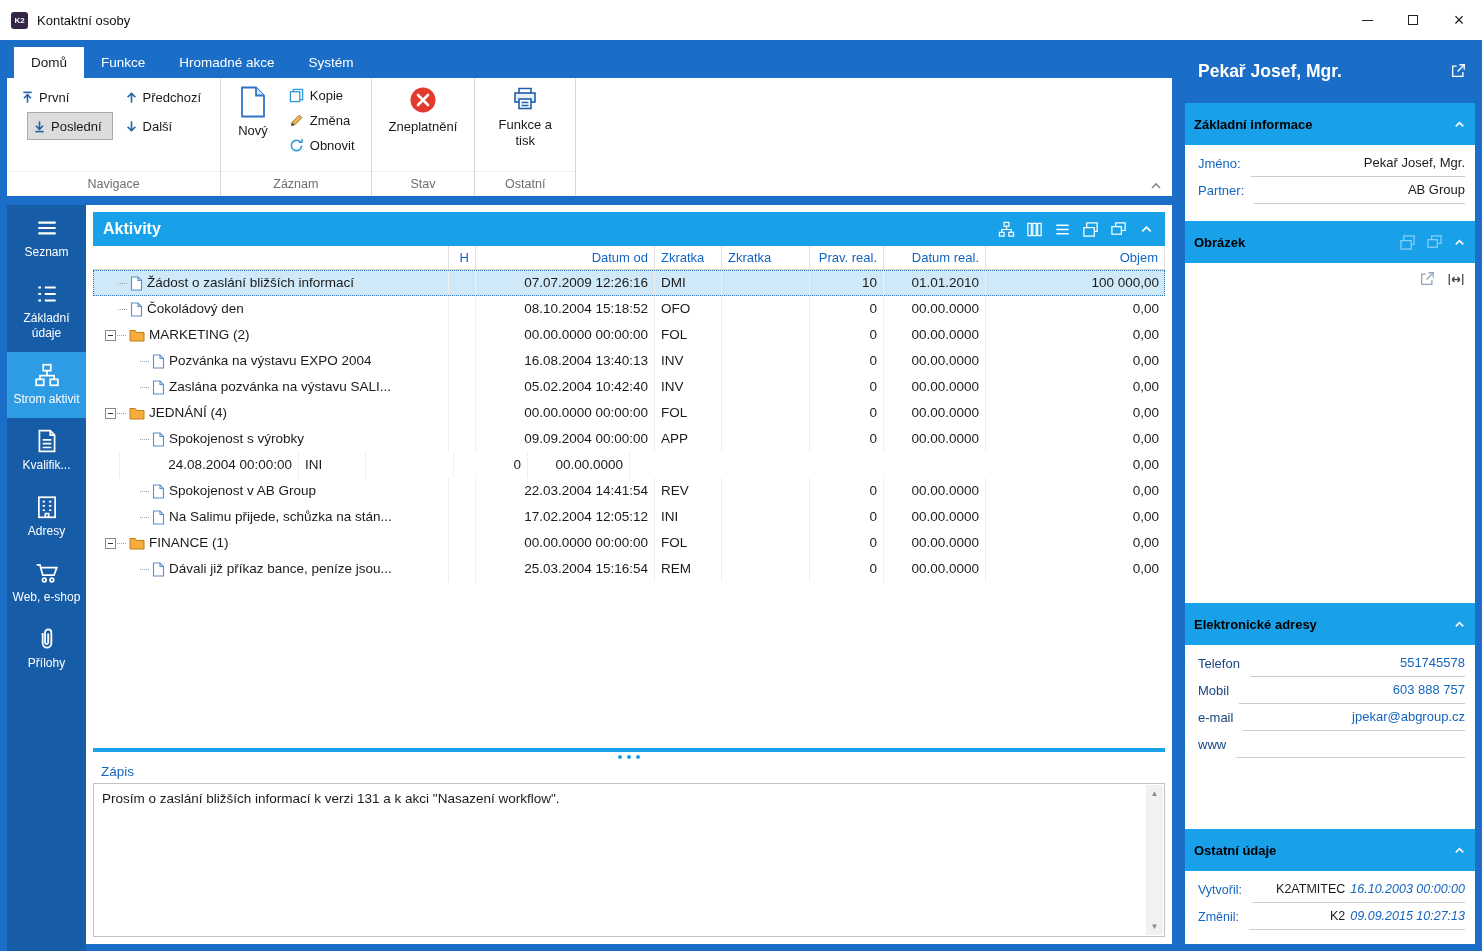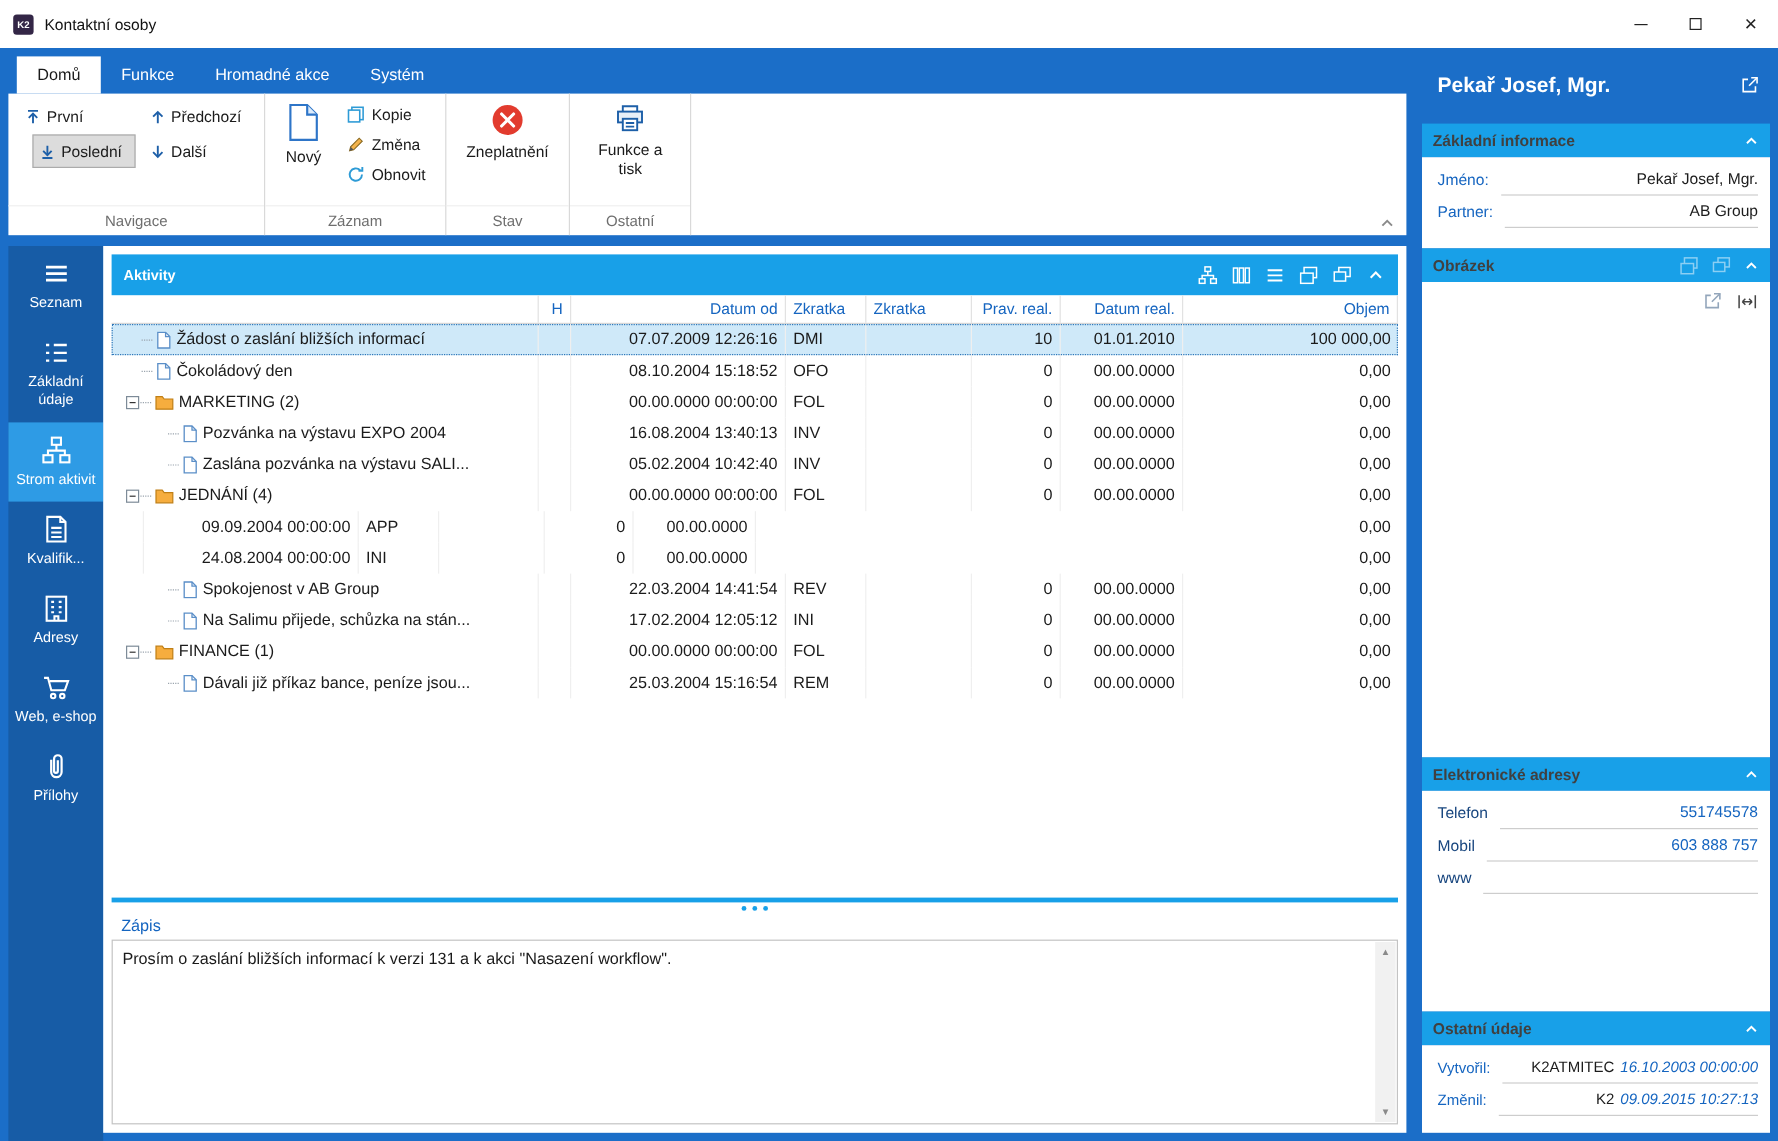--- a/index.html
+++ b/index.html
@@ -87,7 +87,7 @@
   .rp-header .icon { margin-left:auto; }
   .rp-section { display:flex; flex-direction:column; flex:none; }
   .rp-section.image { flex:1; }
-  .rp-sec-header { height:28px; flex:none; background:#18A0E8; color:#404040; font-weight:700; font-size:13px; display:flex; align-items:center; padding:0 9px; }
+  .rp-sec-header { height:42px; flex:none; background:#18A0E8; color:#000000; font-weight:700; font-size:13px; display:flex; align-items:center; padding:0 9px; }
   .rp-sec-right { margin-left:auto; display:flex; align-items:center; gap:10px; }
   .fic { opacity:.5; display:inline-flex; }
   .rp-body { background:#fff; }

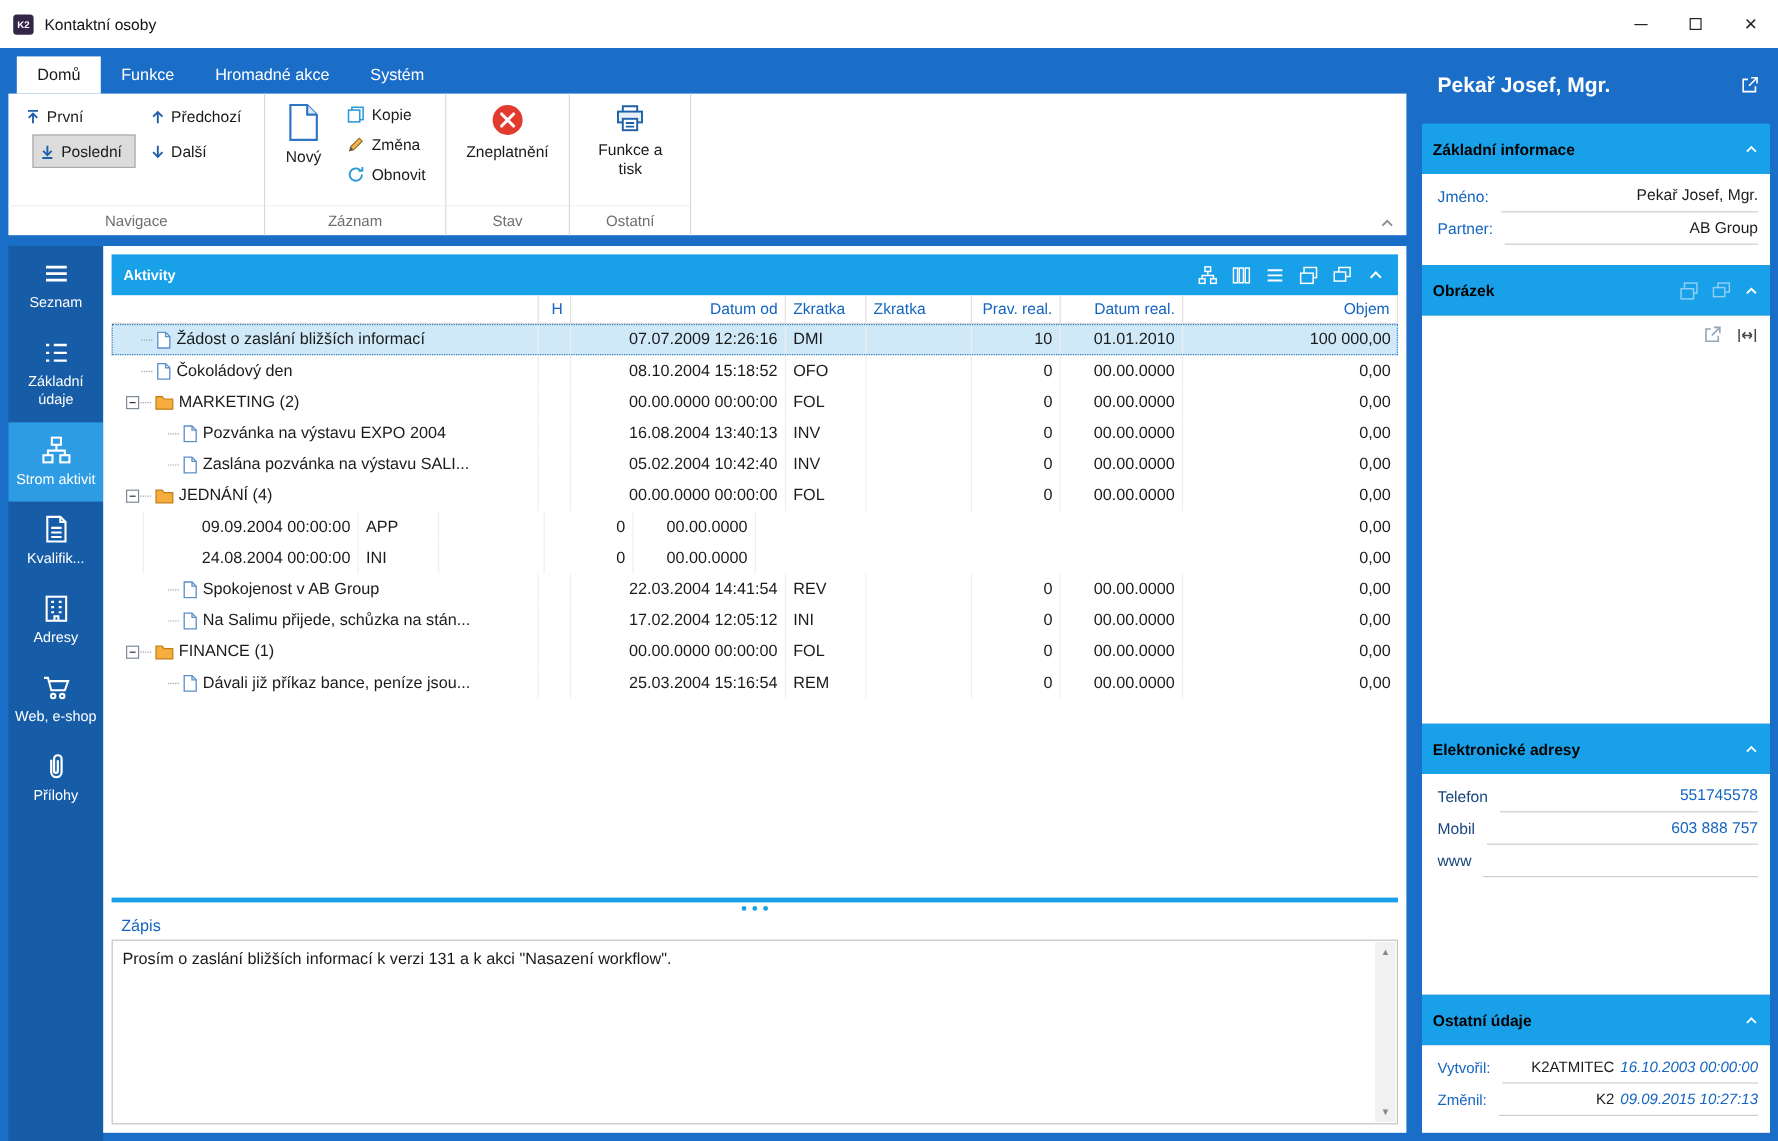--- a/index.html
+++ b/index.html
@@ -50,7 +50,7 @@
   
   .main { position:absolute; left:86px; top:205px; width:1086px; height:739px; background:#fff; padding:7px; display:flex; flex-direction:column; }
   .panel-header { height:34px; flex:none; background:#18A0E8; display:flex; align-items:center; padding:0 10px; }
-  .panel-title { color:#fff; font-weight:700; font-size:12px; }
+  .panel-title { color:#fff; font-weight:700; font-size:16px; }
   .hicons { margin-left:auto; display:flex; align-items:center; gap:11px; }
   .hic { display:inline-flex; }
 

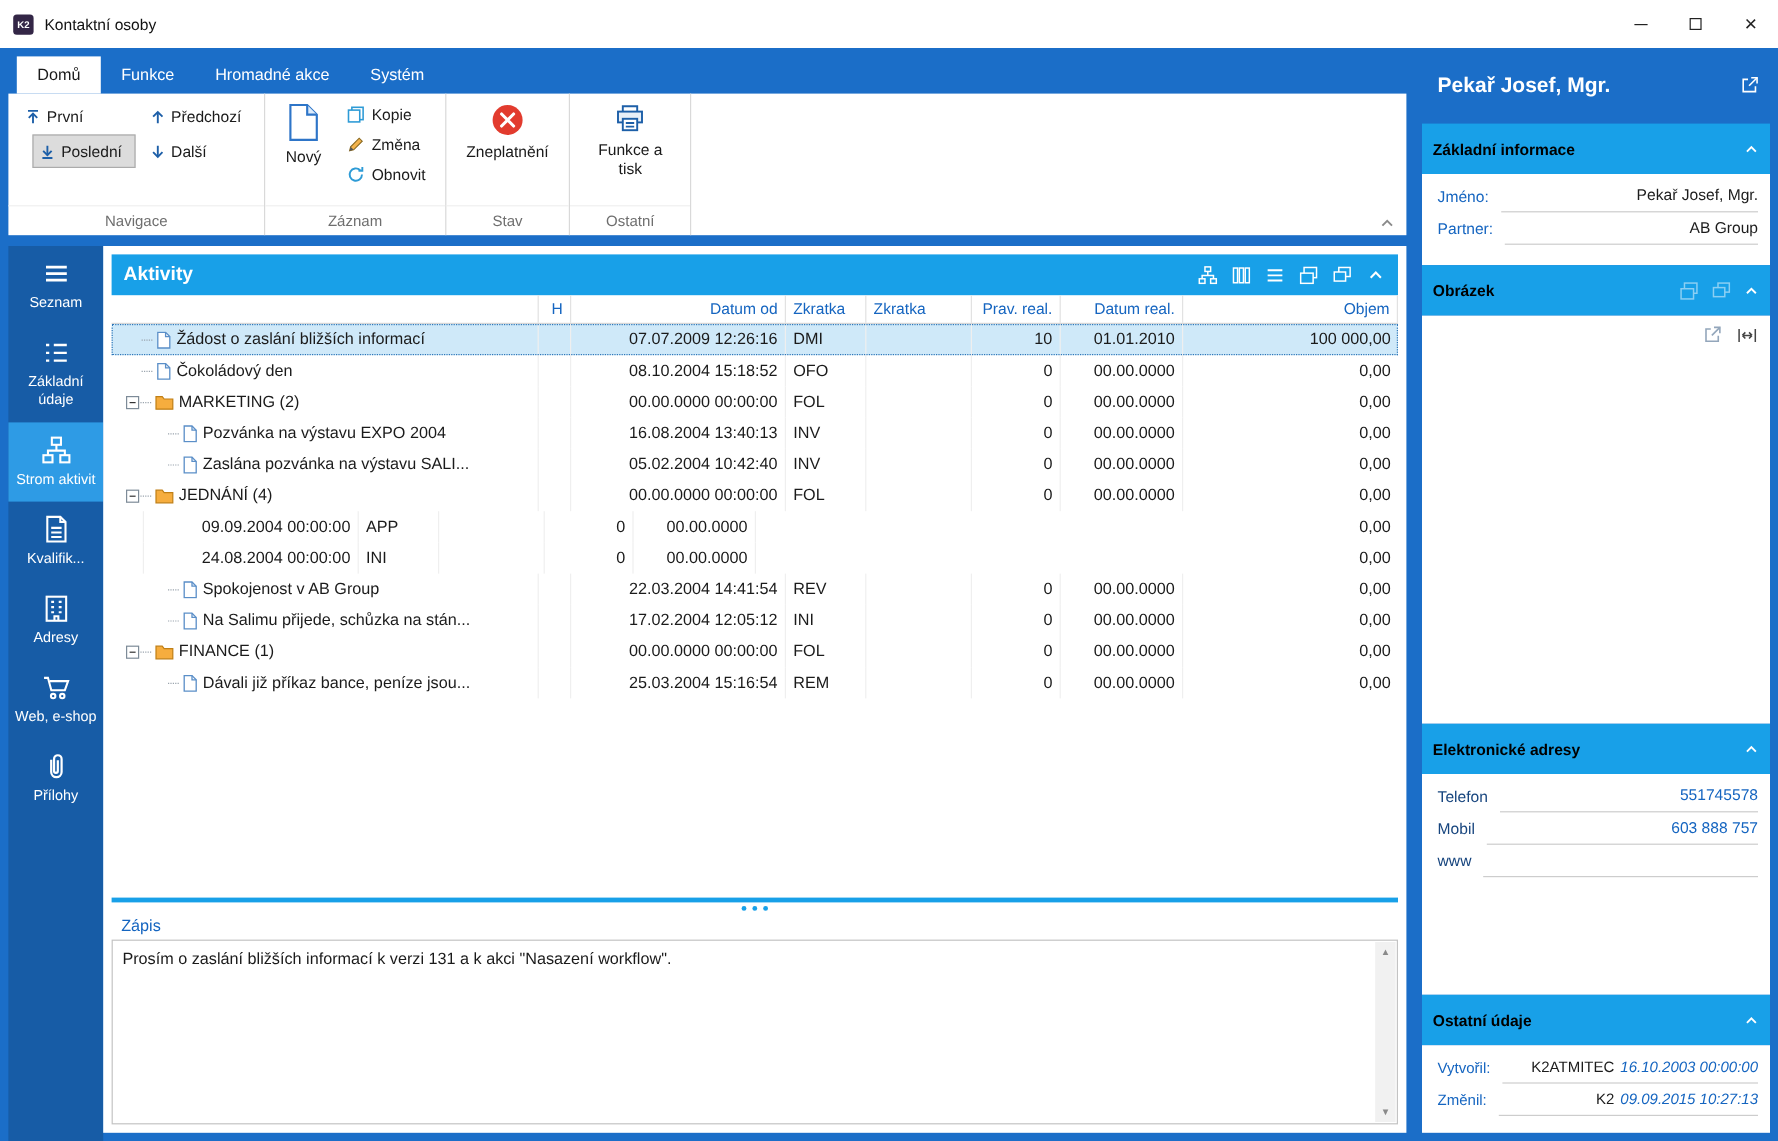--- a/index.html
+++ b/index.html
@@ -503,6 +503,17 @@
         <div class="cell c7 ar">0,00</div>
       </div>
       <div class="trow">
+        <div class="cell name">
+          <span class="ind-1"></span>
+          <span class="conn"></span>
+          <span class="icon ">
+            <svg width="13" height="15" viewBox="0 0 13 15">
+              <path d="M1.5 1h6.5l3.5 3.5V14h-10z" fill="#fff" stroke="#5b8fc8" stroke-width="1.1"></path>
+              <path d="M8 1v3.5h3.5" fill="none" stroke="#5b8fc8" stroke-width="1.1"></path>
+            </svg>
+          </span>
+          <span class="rl">Spokojenost s výrobky</span>
+        </div>
         <div class="cell c1 ar"></div>
         <div class="cell c2 ar">09.09.2004 00:00:00</div>
         <div class="cell c3">APP</div>

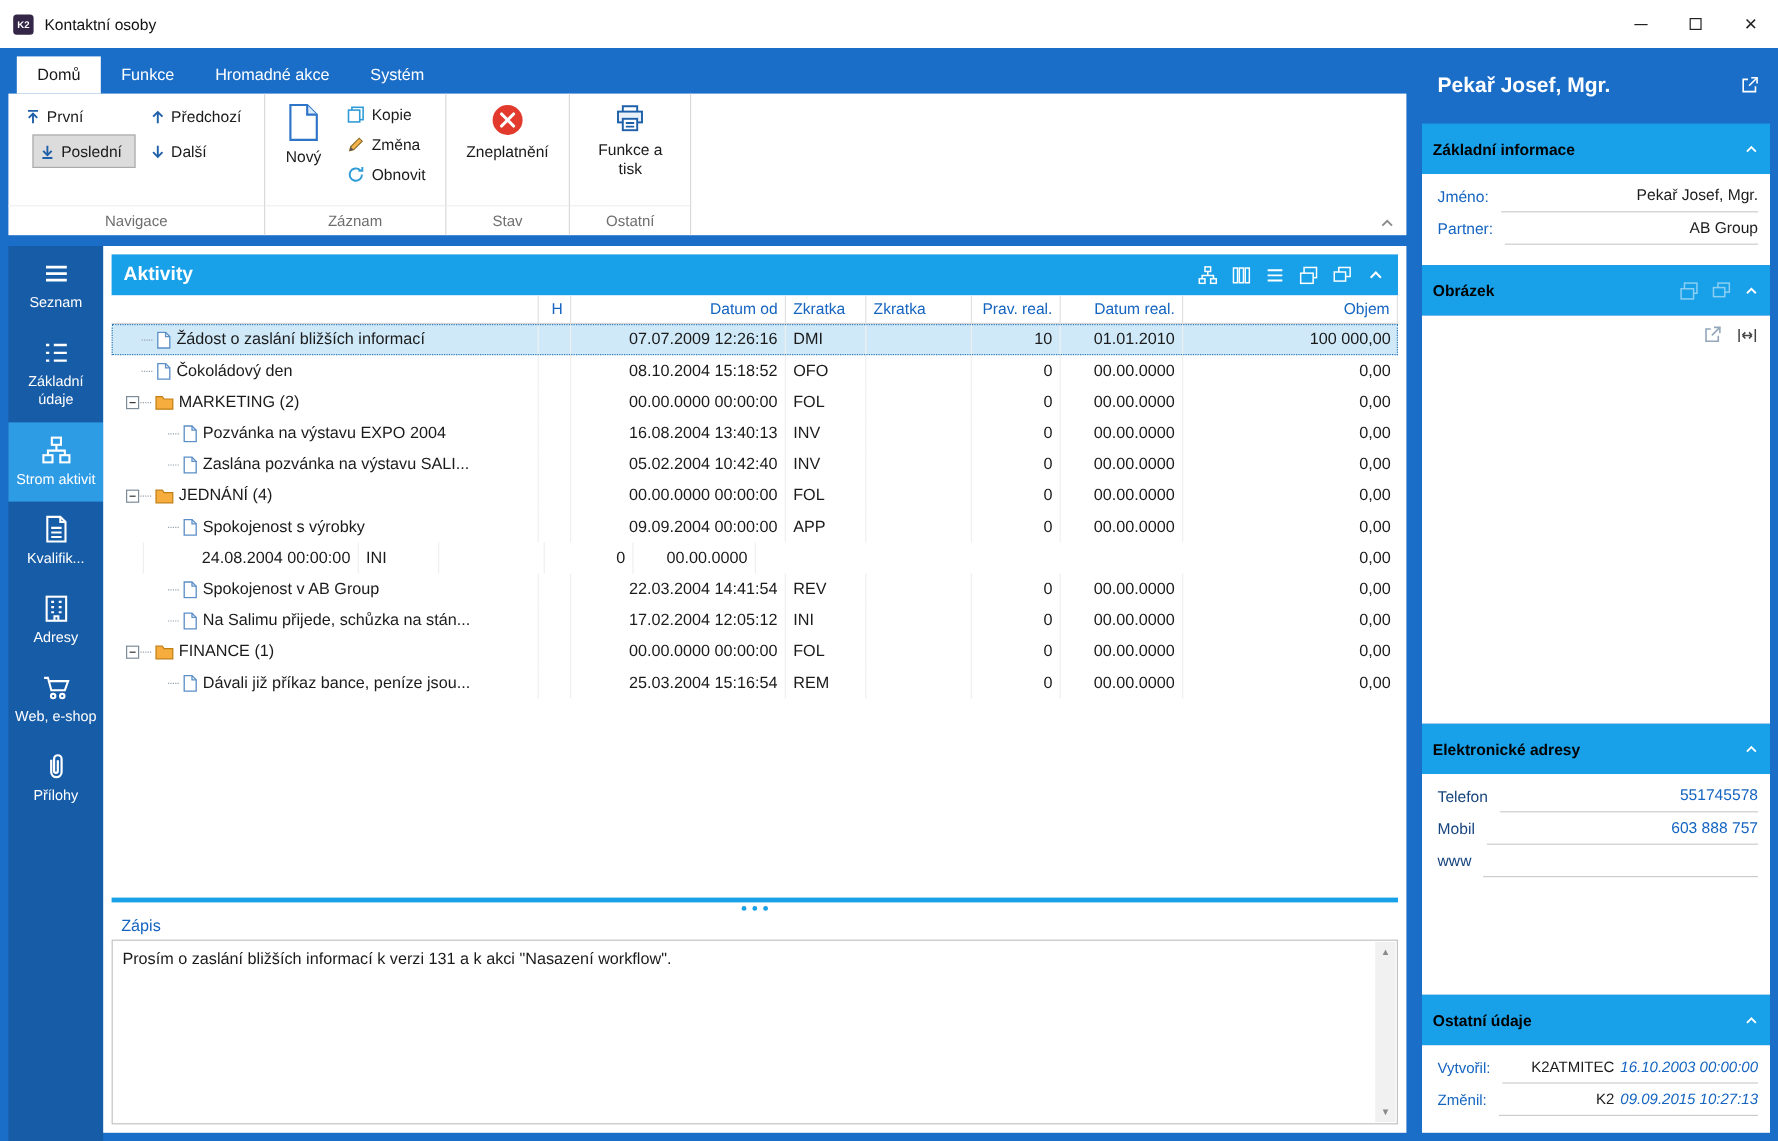--- a/index.html
+++ b/index.html
@@ -726,6 +726,10 @@
           <span class="val">603 888 757</span>
         </div>
         <div class="rp-field elec">
+          <span class="lbl">e-mail</span>
+          <span class="val">jpekar@abgroup.cz</span>
+        </div>
+        <div class="rp-field elec">
           <span class="lbl">www</span>
           <span class="val"></span>
         </div>

